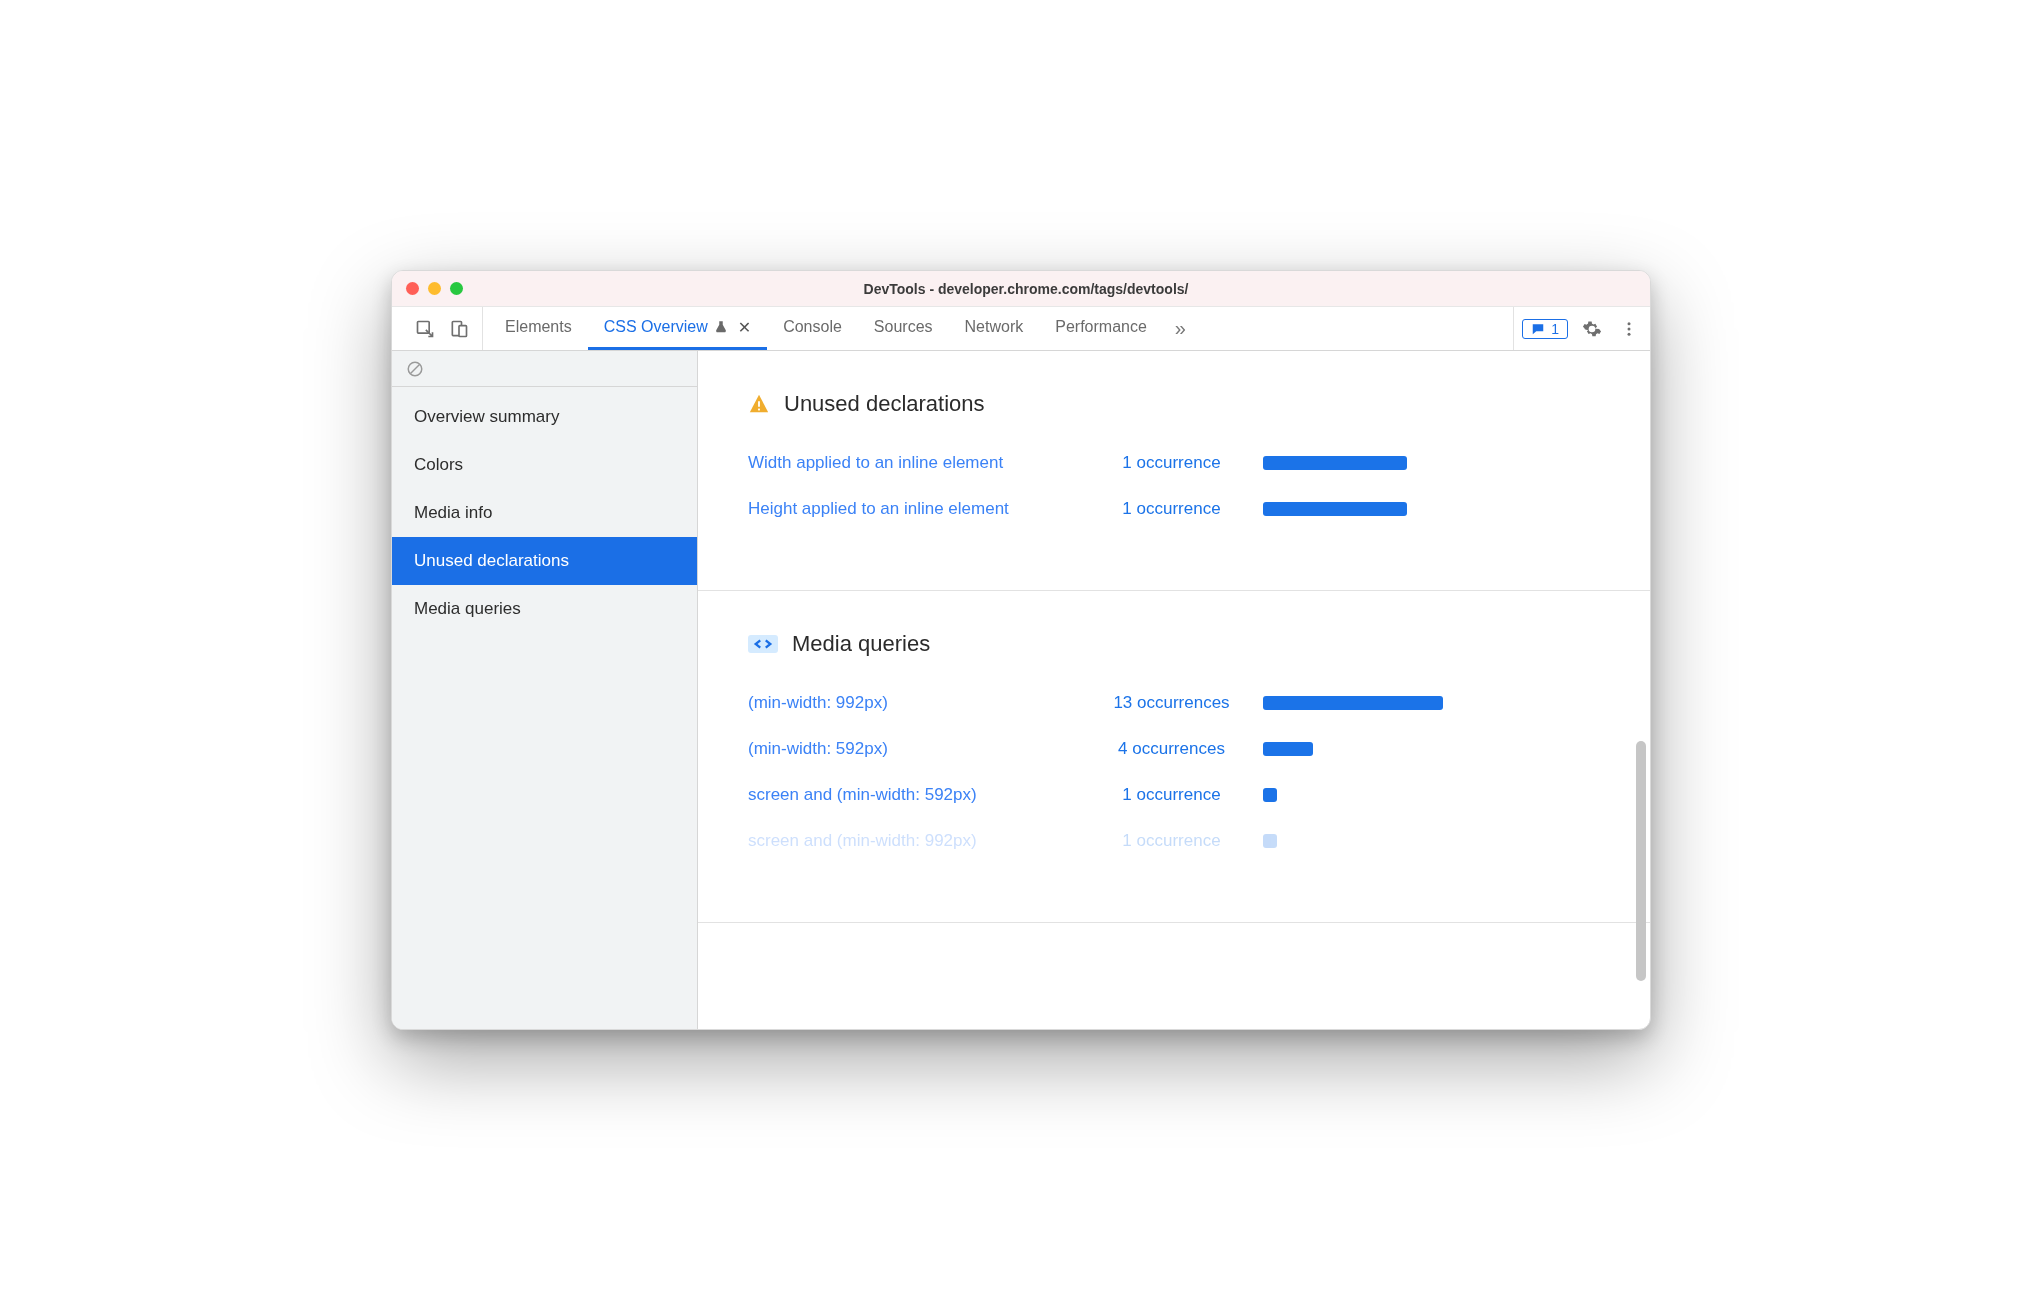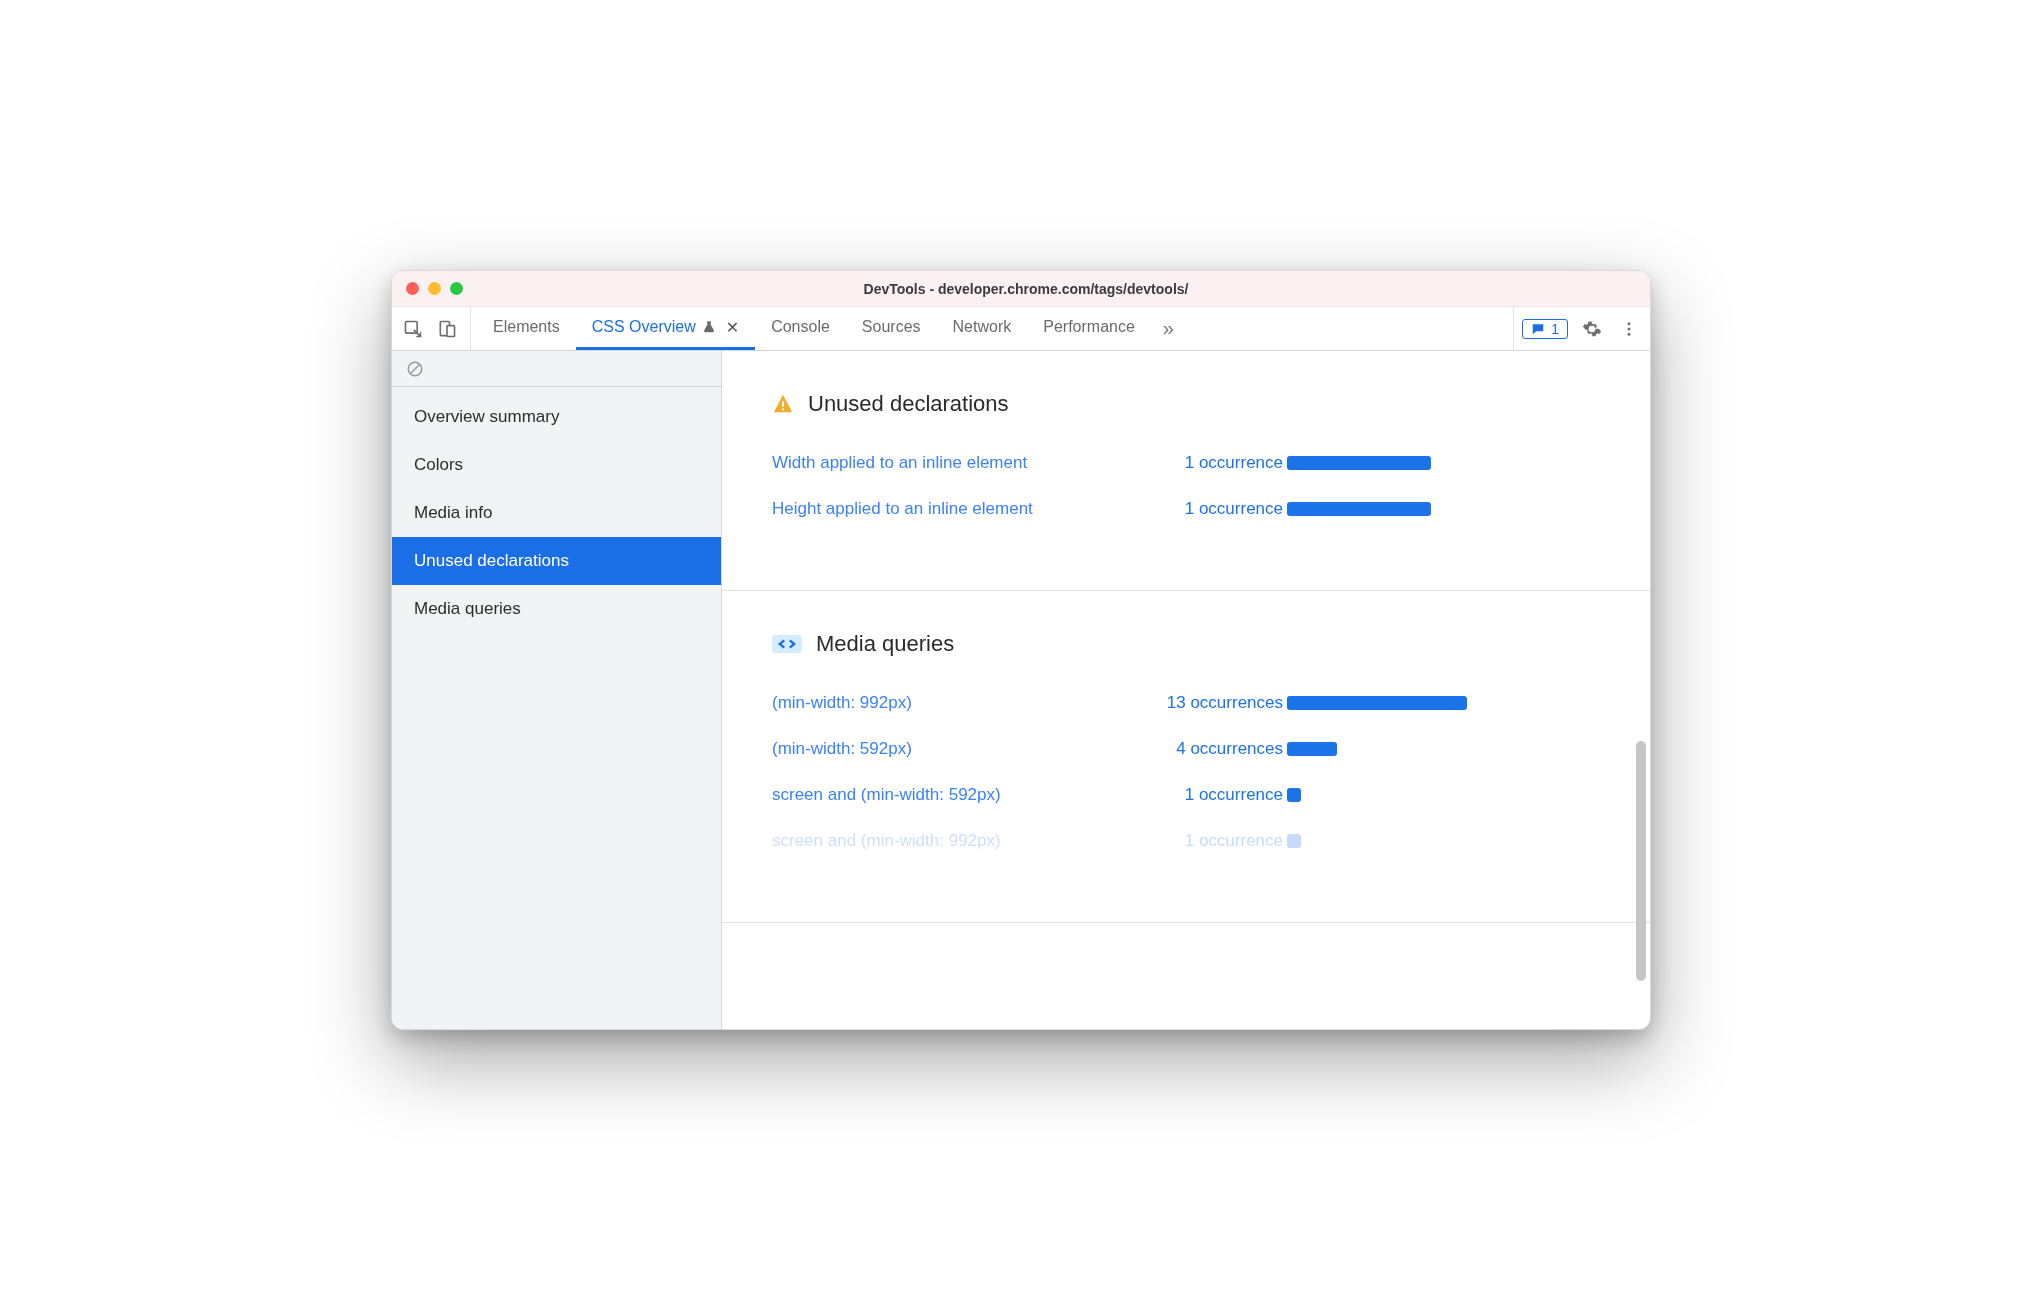--- a/index.html
+++ b/index.html
@@ -54,7 +54,7 @@
     align-items: center;
     border-bottom: 1px solid #d6d6d6;
     background: #fff;
-    padding: 0 8px 0 6px;
+    padding: 0 8px 0 18px;
   }
   .tb-left { display: flex; align-items: center; gap: 4px; padding-right: 8px; margin-right: 6px; border-right: 1px solid #e2e2e2; height: 100%;}
   .tb-left .iconbtn, .toolbar-icons .iconbtn { width: 30px; height: 30px; display: flex; align-items: center; justify-content: center; color: #6f6f6f; cursor: pointer; }

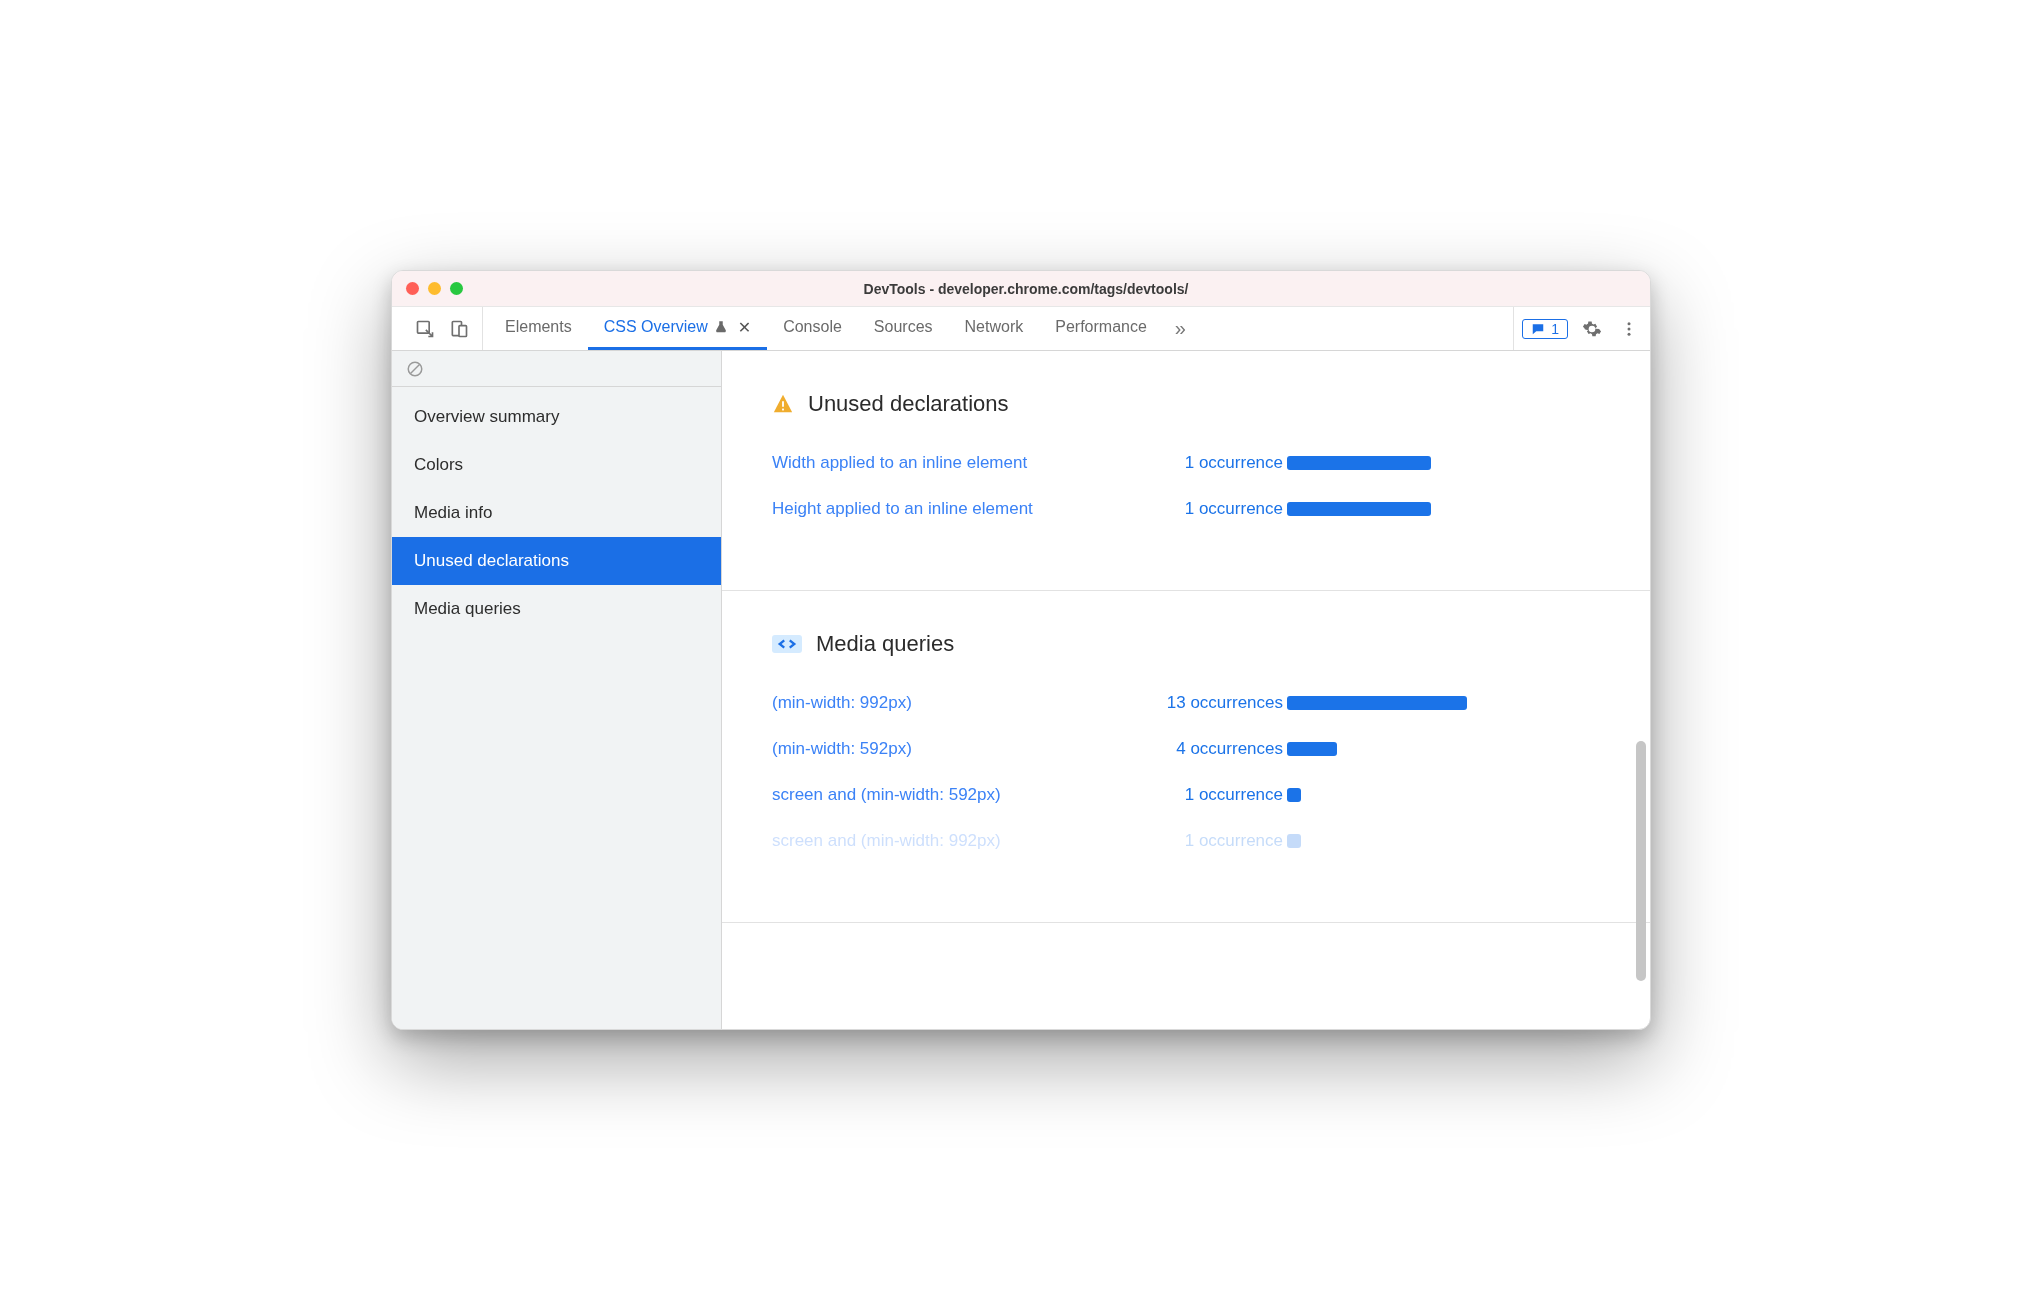--- a/index.html
+++ b/index.html
@@ -92,7 +92,7 @@
     min-height: 0;
   }
   .sidebar {
-    width: 330px;
+    width: 306px;
     background: #f1f3f4;
     border-right: 1px solid #d6d6d6;
     display: flex;

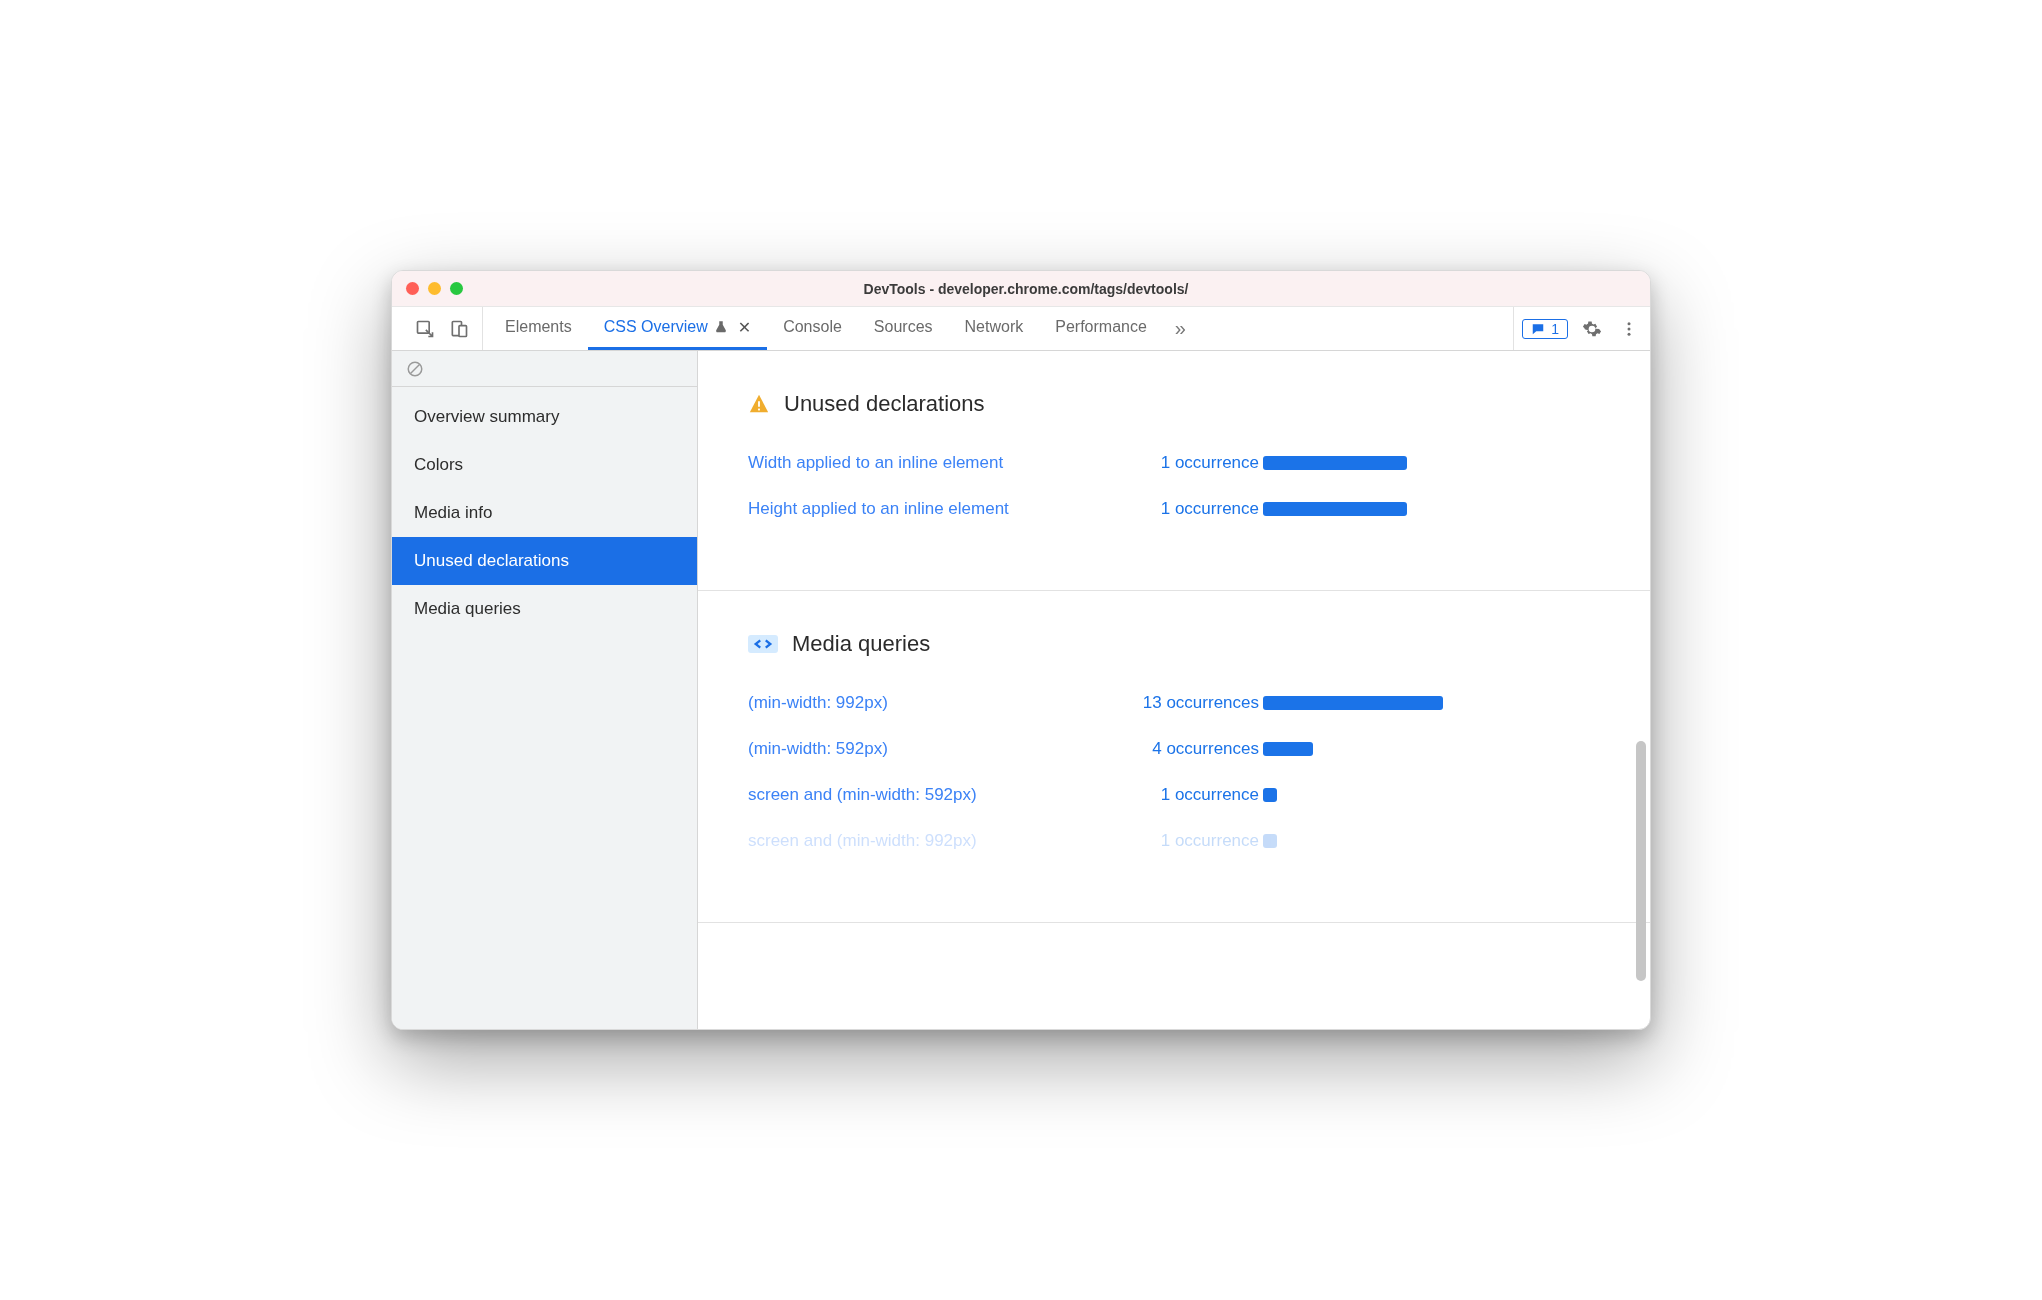--- a/index.html
+++ b/index.html
@@ -146,7 +146,7 @@
     font-size: 17px;
   }
   .row .label { flex: 0 0 360px; color: #3b82f6; }
-  .row .count { width: 155px; text-align: right; color: #1b73e8; cursor: pointer; padding-right: 4px; }
+  .row .count { width: 155px; text-align: center; color: #1b73e8; cursor: pointer; padding-right: 28px; }
   .row .bar-wrap { flex: 0 0 180px; }
   .row .bar {
     height: 14px; background: #1b73e8; border-radius: 3px;

